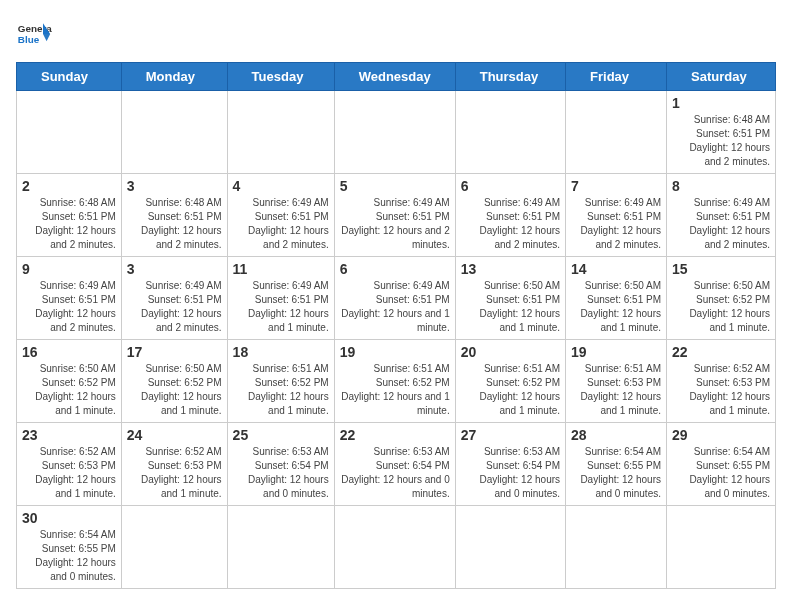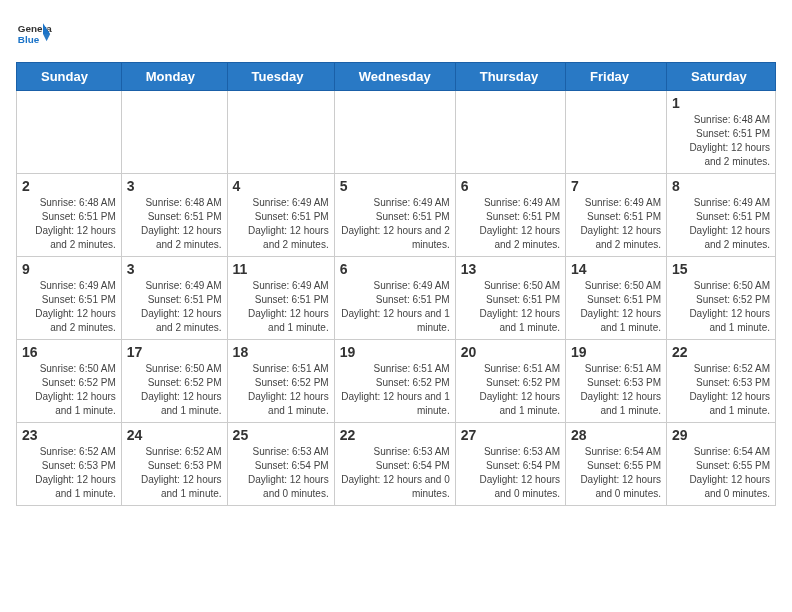--- a/index.html
+++ b/index.html
@@ -235,6 +235,18 @@
           <div class="day-info">Sunrise: 6:54 AM<br>Sunset: 6:55 PM<br>Daylight: 12 hours and 0 minutes.</div>
         </td>
       </tr>
+      <tr>
+        <td>
+          <span class="day-number">30</span>
+          <div class="day-info">Sunrise: 6:54 AM<br>Sunset: 6:55 PM<br>Daylight: 12 hours and 0 minutes.</div>
+        </td>
+        <td>&nbsp;</td>
+        <td>&nbsp;</td>
+        <td>&nbsp;</td>
+        <td>&nbsp;</td>
+        <td>&nbsp;</td>
+        <td>&nbsp;</td>
+      </tr>
     </tbody>
 </table>
 

